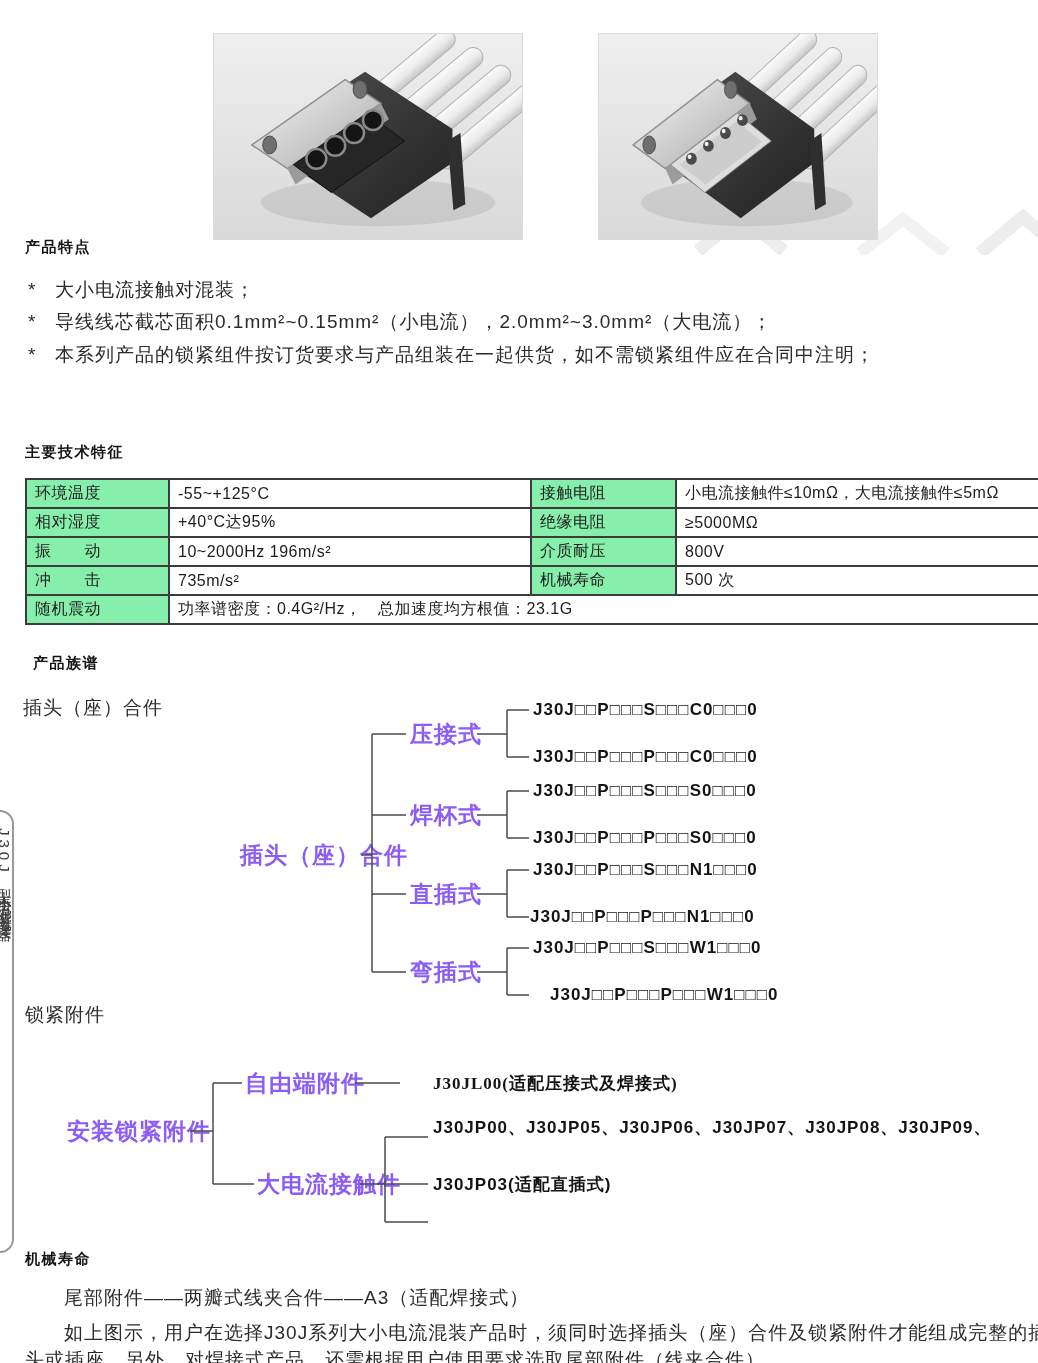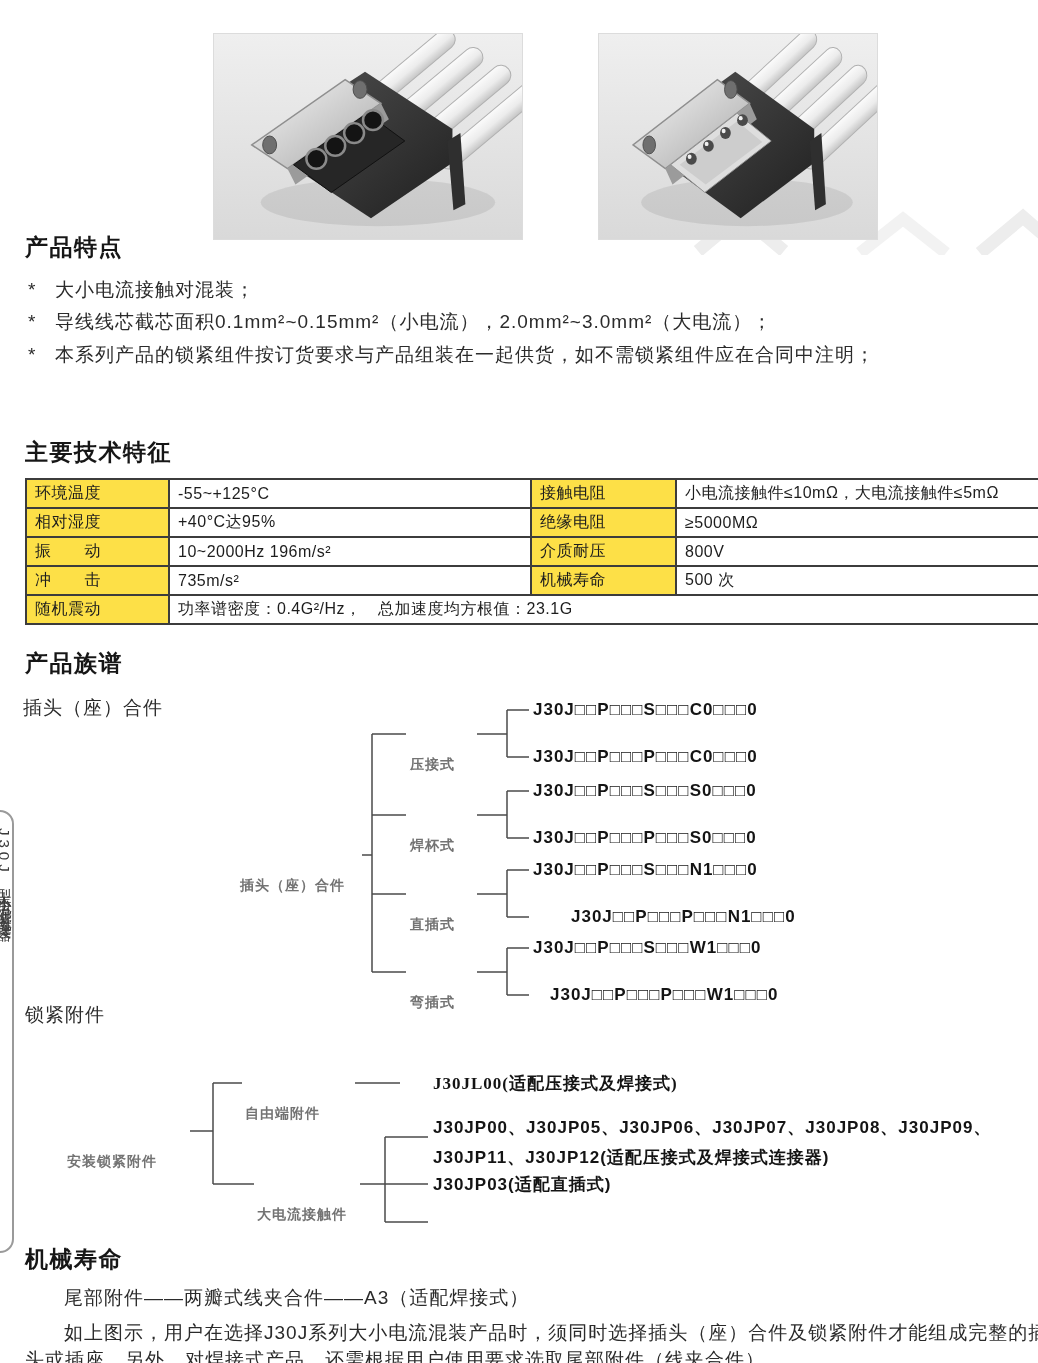--- a/index.html
+++ b/index.html
@@ -8,7 +8,7 @@
     font-family:"Liberation Sans","DejaVu Sans",sans-serif;color:#222;
   }
   .abs{position:absolute;transform:translateY(-50%);white-space:nowrap;}
-  .h1{font-size:23px;font-weight:bold;color:#161616;letter-spacing:1.5px;}
+  .h1{font-size:15px;font-weight:bold;color:#161616;letter-spacing:1.5px;}
   .body-txt{font-size:19px;color:#2b2b2b;letter-spacing:1px;}
   .bullet{position:absolute;left:28px;transform:translateY(-50%);white-space:nowrap;font-size:19px;color:#2b2b2b;letter-spacing:1px;}
   .bullet .star{display:inline-block;width:27px;font-size:19px;color:#2b2b2b;}

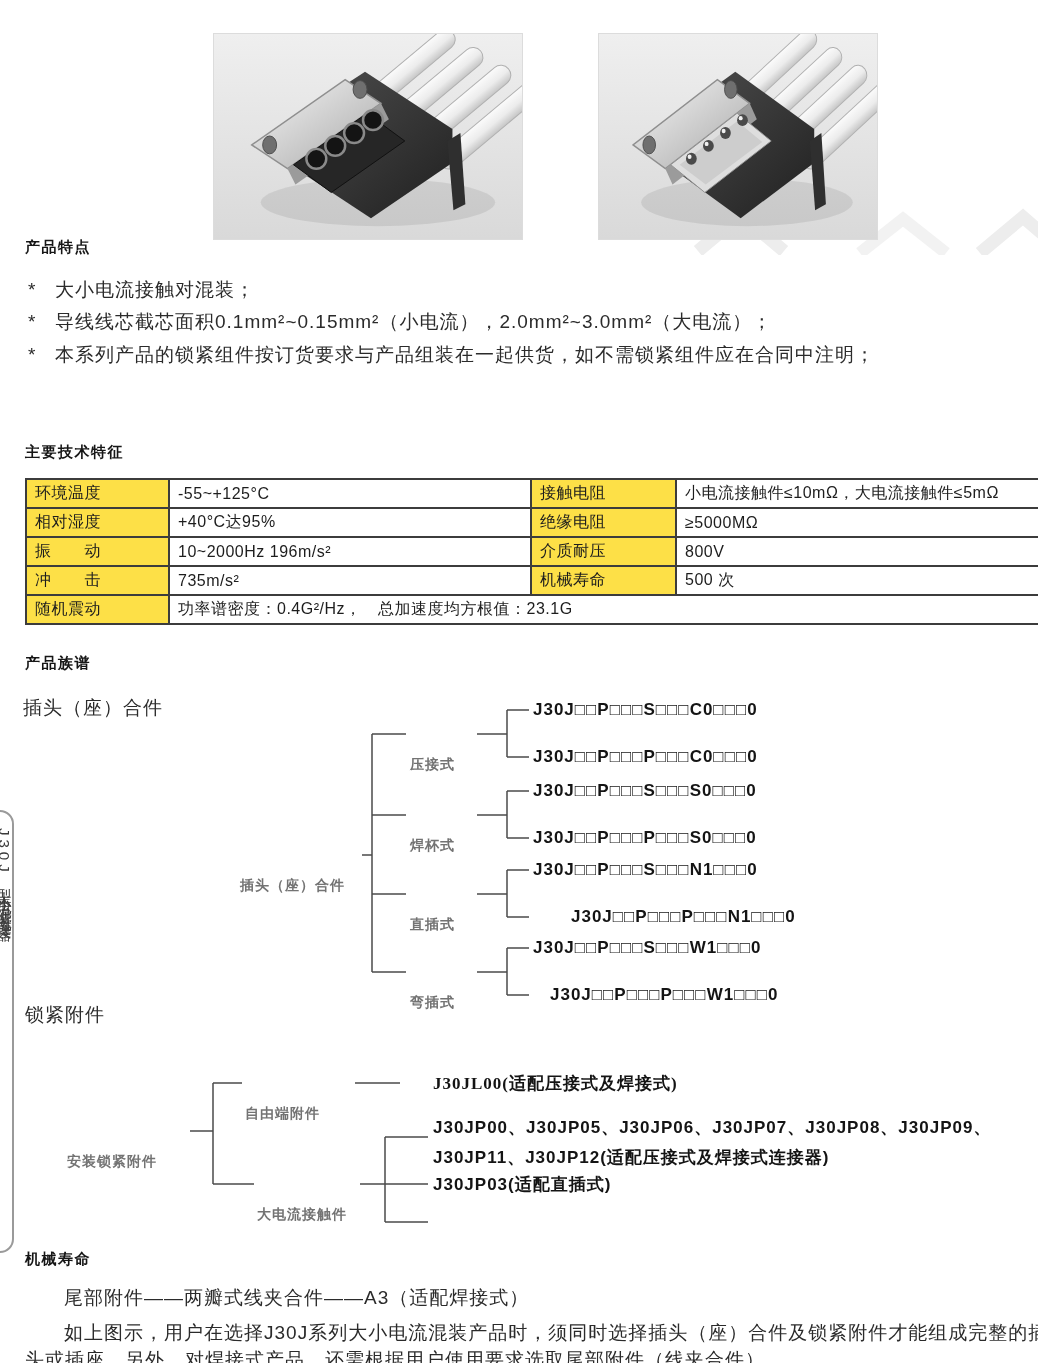--- a/index.html
+++ b/index.html
@@ -21,7 +21,7 @@
     font-size:16px;color:#1d1d1d;z-index:1;
   }
   .specs-table td{border:2px solid #3c3c3c;height:27px;padding:0 0 0 8px;letter-spacing:0.5px;overflow:hidden;white-space:nowrap;}
-  .specs-table td.lbl{background:#fde047;}
+  .specs-table td.lbl{background:#86efac;}
   .wm{position:absolute;left:0;top:205px;z-index:0;}
   .tree-lines{position:absolute;left:0;top:0;z-index:1;pointer-events:none;}
   .side-tab{

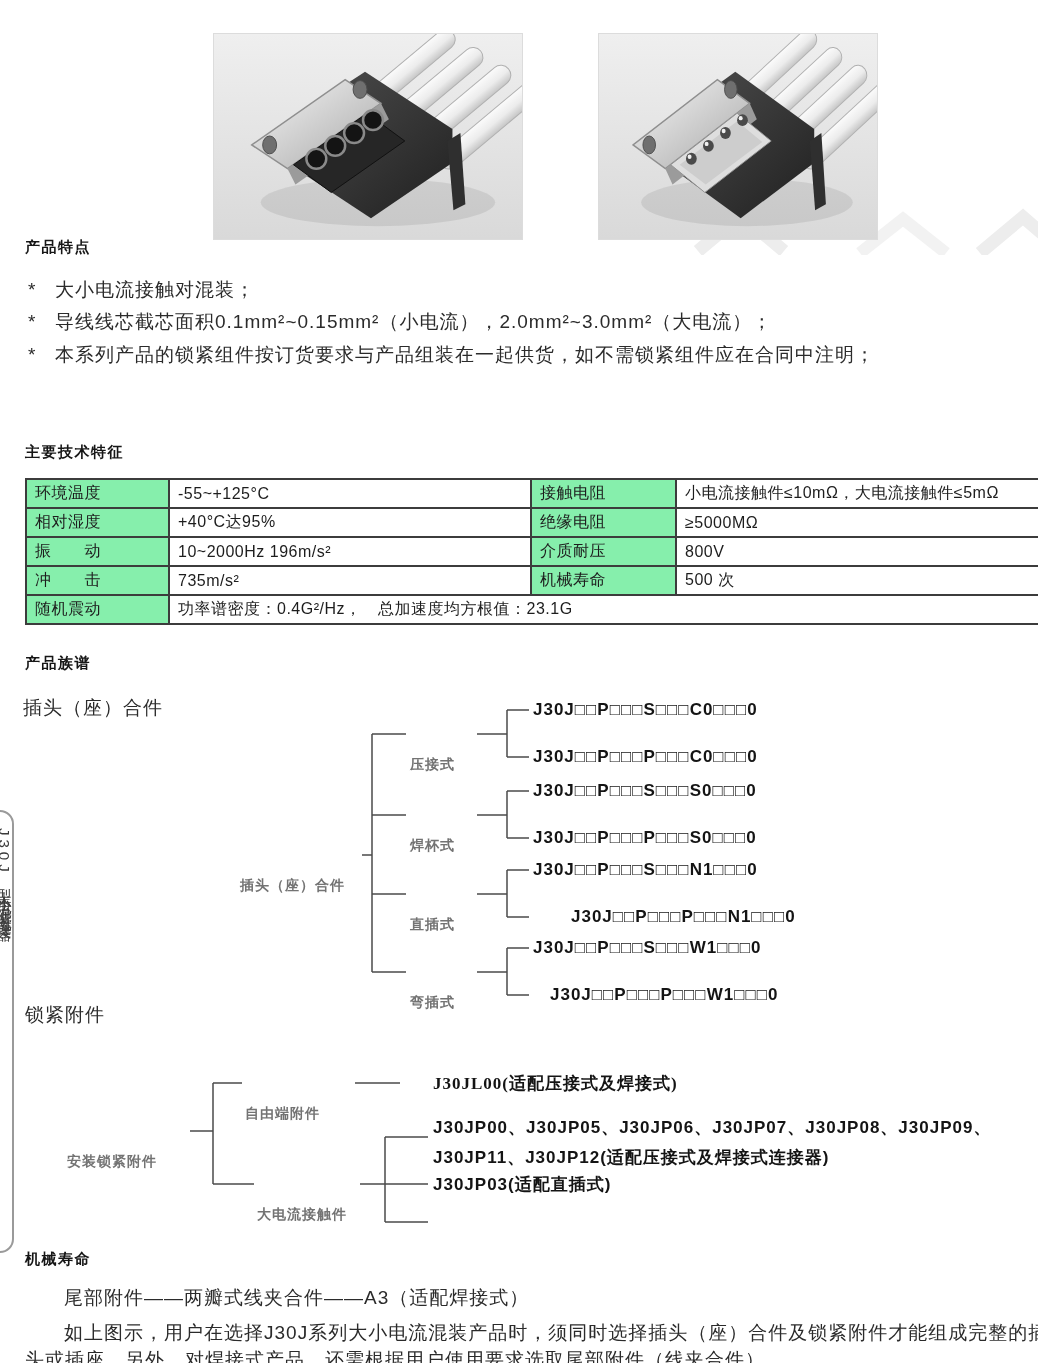--- a/index.html
+++ b/index.html
@@ -179,7 +179,7 @@
   </tbody>
     </table>
 
-  <div class="abs h1" style="left:25px;top:663px;">产品族谱</div>
+  <div class="abs h1" style="left:33px;top:663px;">产品族谱</div>
   <div class="abs body-txt" style="left:23px;top:708px;">插头（座）合件</div>
 
   <svg class="tree-lines" width="1038" height="1363">

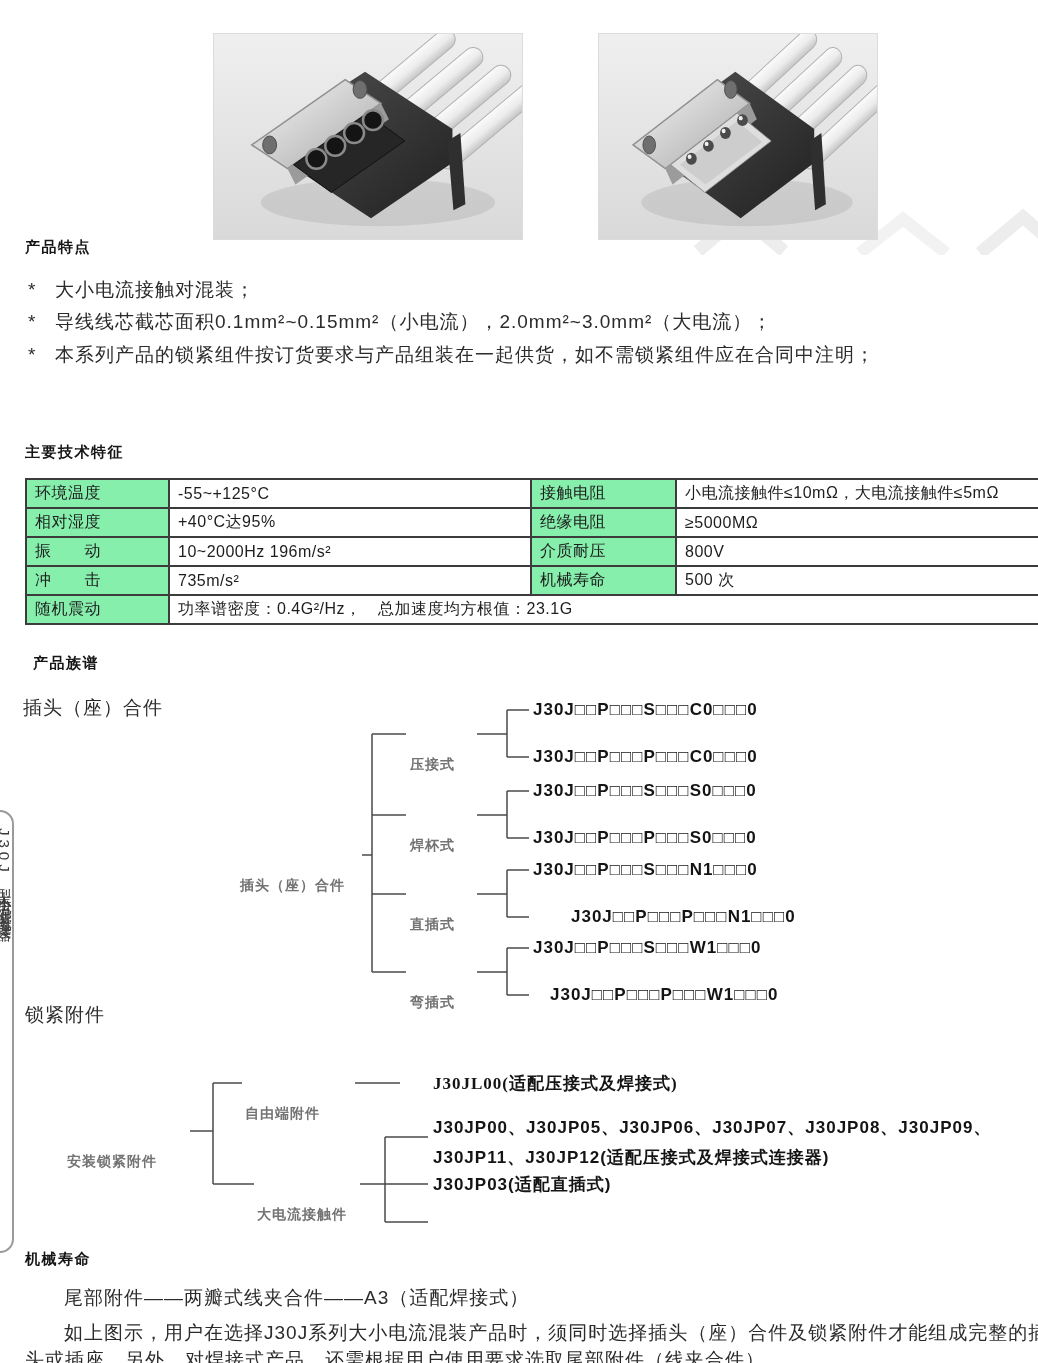--- a/index.html
+++ b/index.html
@@ -12,7 +12,7 @@
   .body-txt{font-size:19px;color:#2b2b2b;letter-spacing:1px;}
   .bullet{position:absolute;left:28px;transform:translateY(-50%);white-space:nowrap;font-size:19px;color:#2b2b2b;letter-spacing:1px;}
   .bullet .star{display:inline-block;width:27px;font-size:19px;color:#2b2b2b;}
-  .tree-label{font-size:14px;font-weight:bold;color:#737373;letter-spacing:1px;margin-top:31px;}
+  .tree-label{font-size:23px;font-weight:bold;color:#8b5cf6;letter-spacing:1px;}
   .code{font-size:17px;font-weight:bold;color:#141414;letter-spacing:1px;}
   .photo{position:absolute;top:33px;height:207px;border:1px solid #dcdcdc;box-sizing:border-box;z-index:2;}
   .photo svg{display:block;width:100%;height:100%;}

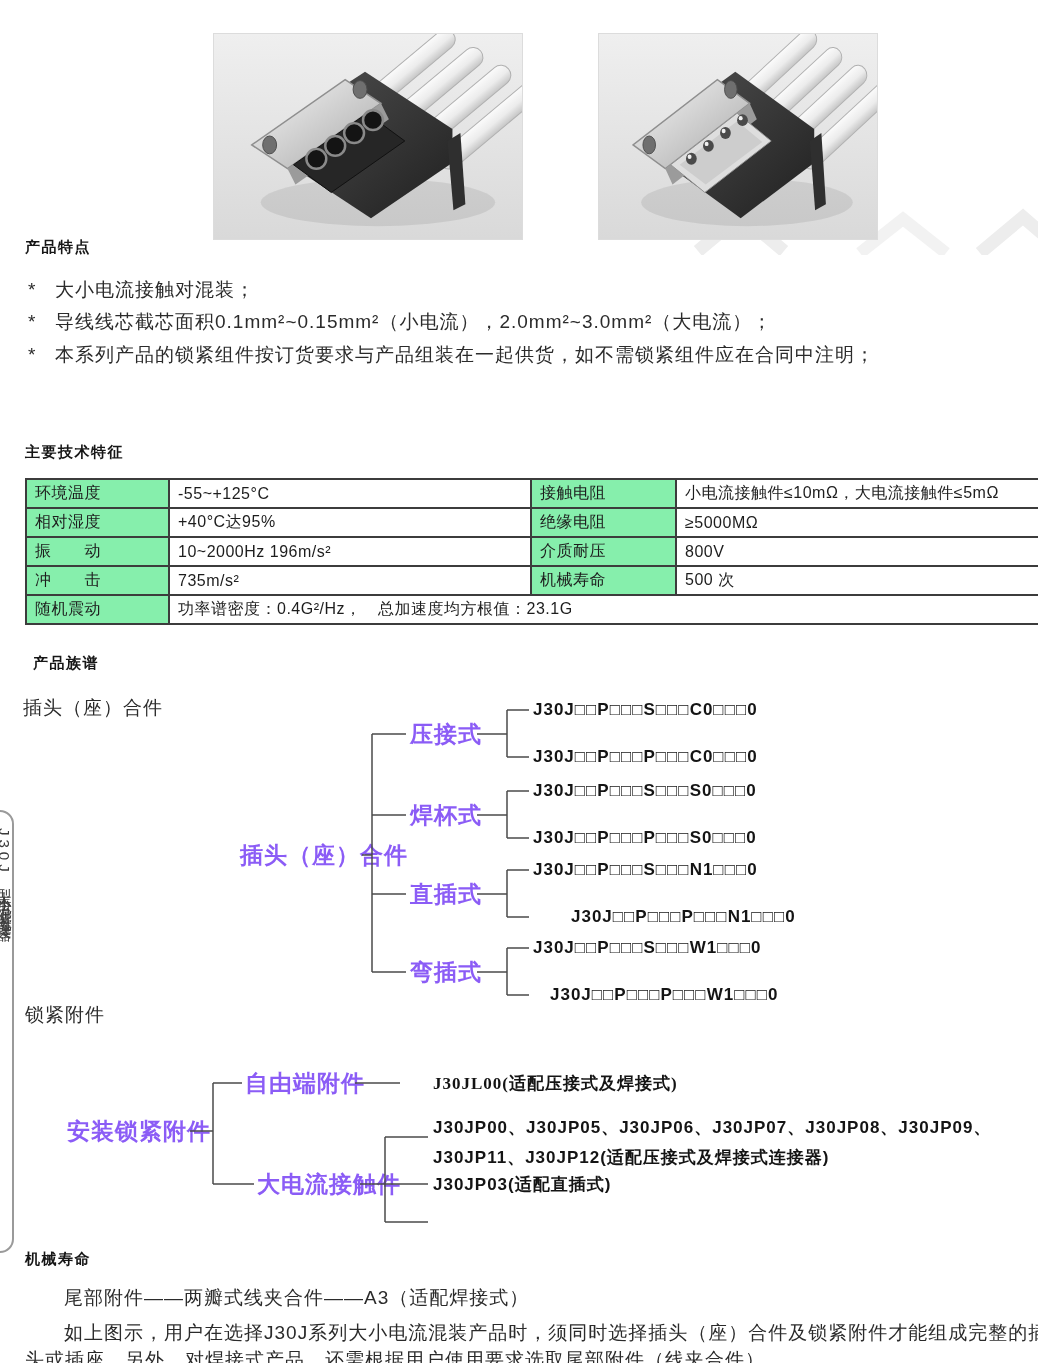--- a/index.html
+++ b/index.html
@@ -231,7 +231,7 @@
   <div class="abs code" style="left:533px;top:791px;">J30J□□P□□□S□□□S0□□□0</div>
   <div class="abs code" style="left:533px;top:838px;">J30J□□P□□□P□□□S0□□□0</div>
   <div class="abs code" style="left:533px;top:870px;">J30J□□P□□□S□□□N1□□□0</div>
-  <div class="abs code" style="left:556px;top:917px;margin-left:15px;">J30J□□P□□□P□□□N1□□□0</div>
+  <div class="abs code" style="left:515px;top:917px;margin-left:15px;">J30J□□P□□□P□□□N1□□□0</div>
   <div class="abs code" style="left:533px;top:948px;">J30J□□P□□□S□□□W1□□□0</div>
   <div class="abs code" style="left:550px;top:995px;">J30J□□P□□□P□□□W1□□□0</div>
 

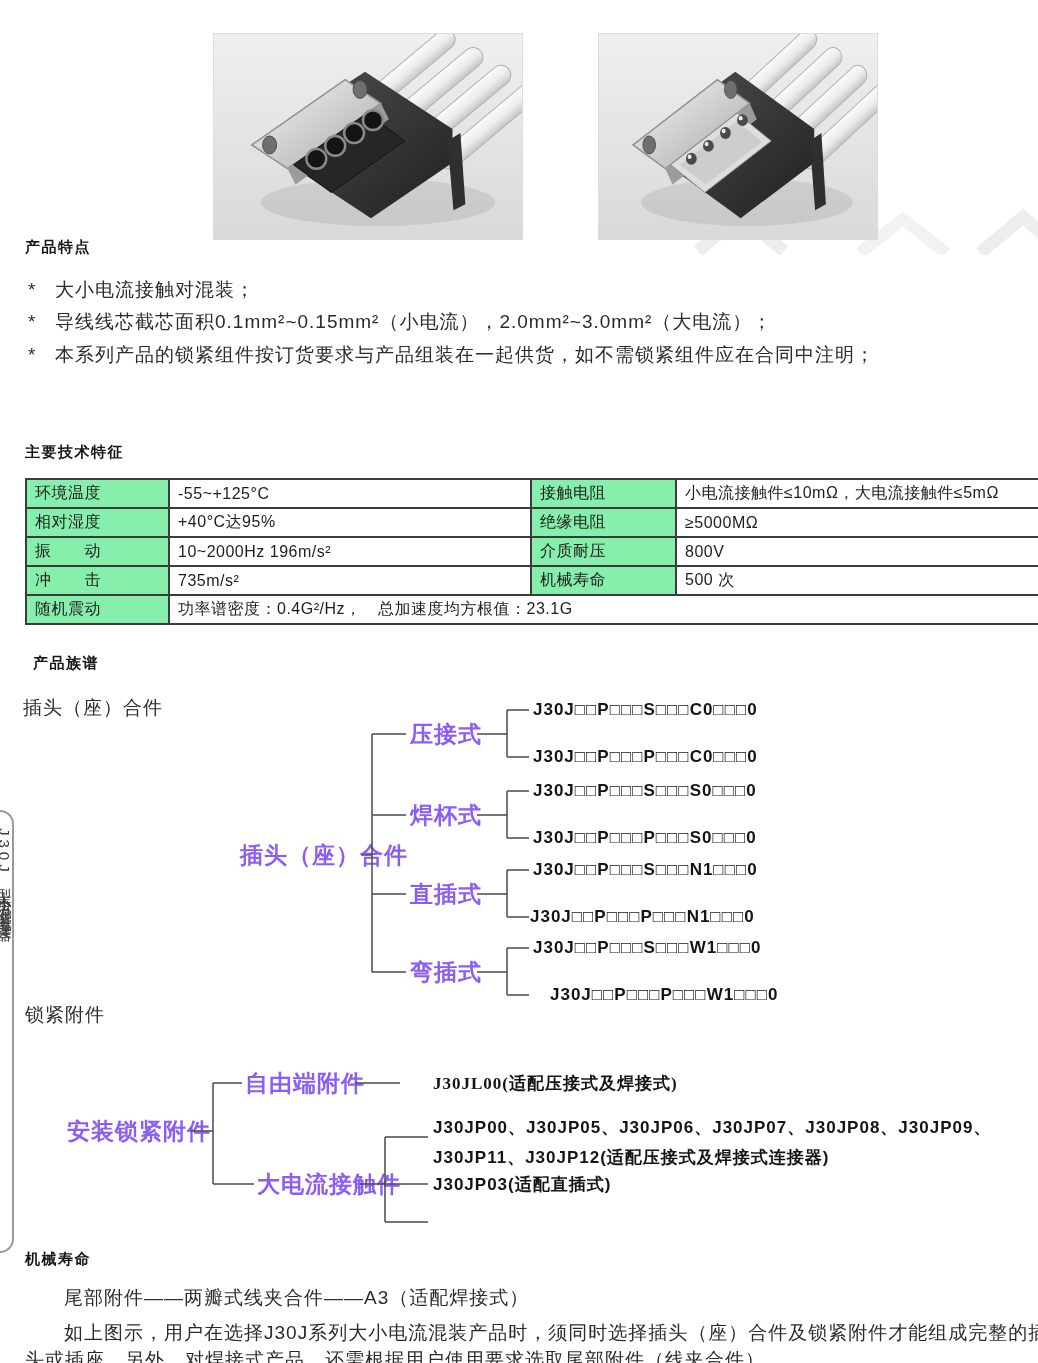--- a/index.html
+++ b/index.html
@@ -242,7 +242,6 @@
 
   <div class="abs code" style="left:433px;top:1083px;font-family:Liberation Serif, serif;">J30JL00(适配压接式及焊接式)</div>
   <div class="abs code" style="left:433px;top:1127px;">J30JP00、J30JP05、J30JP06、J30JP07、J30JP08、J30JP09、</div>
-  <div class="abs code" style="left:433px;top:1157px;">J30JP11、J30JP12(适配压接式及焊接式连接器)</div>
   <div class="abs code" style="left:433px;top:1184px;">J30JP03(适配直插式)</div>
 
   <div class="abs h1" style="left:25px;top:1259px;">机械寿命</div>

